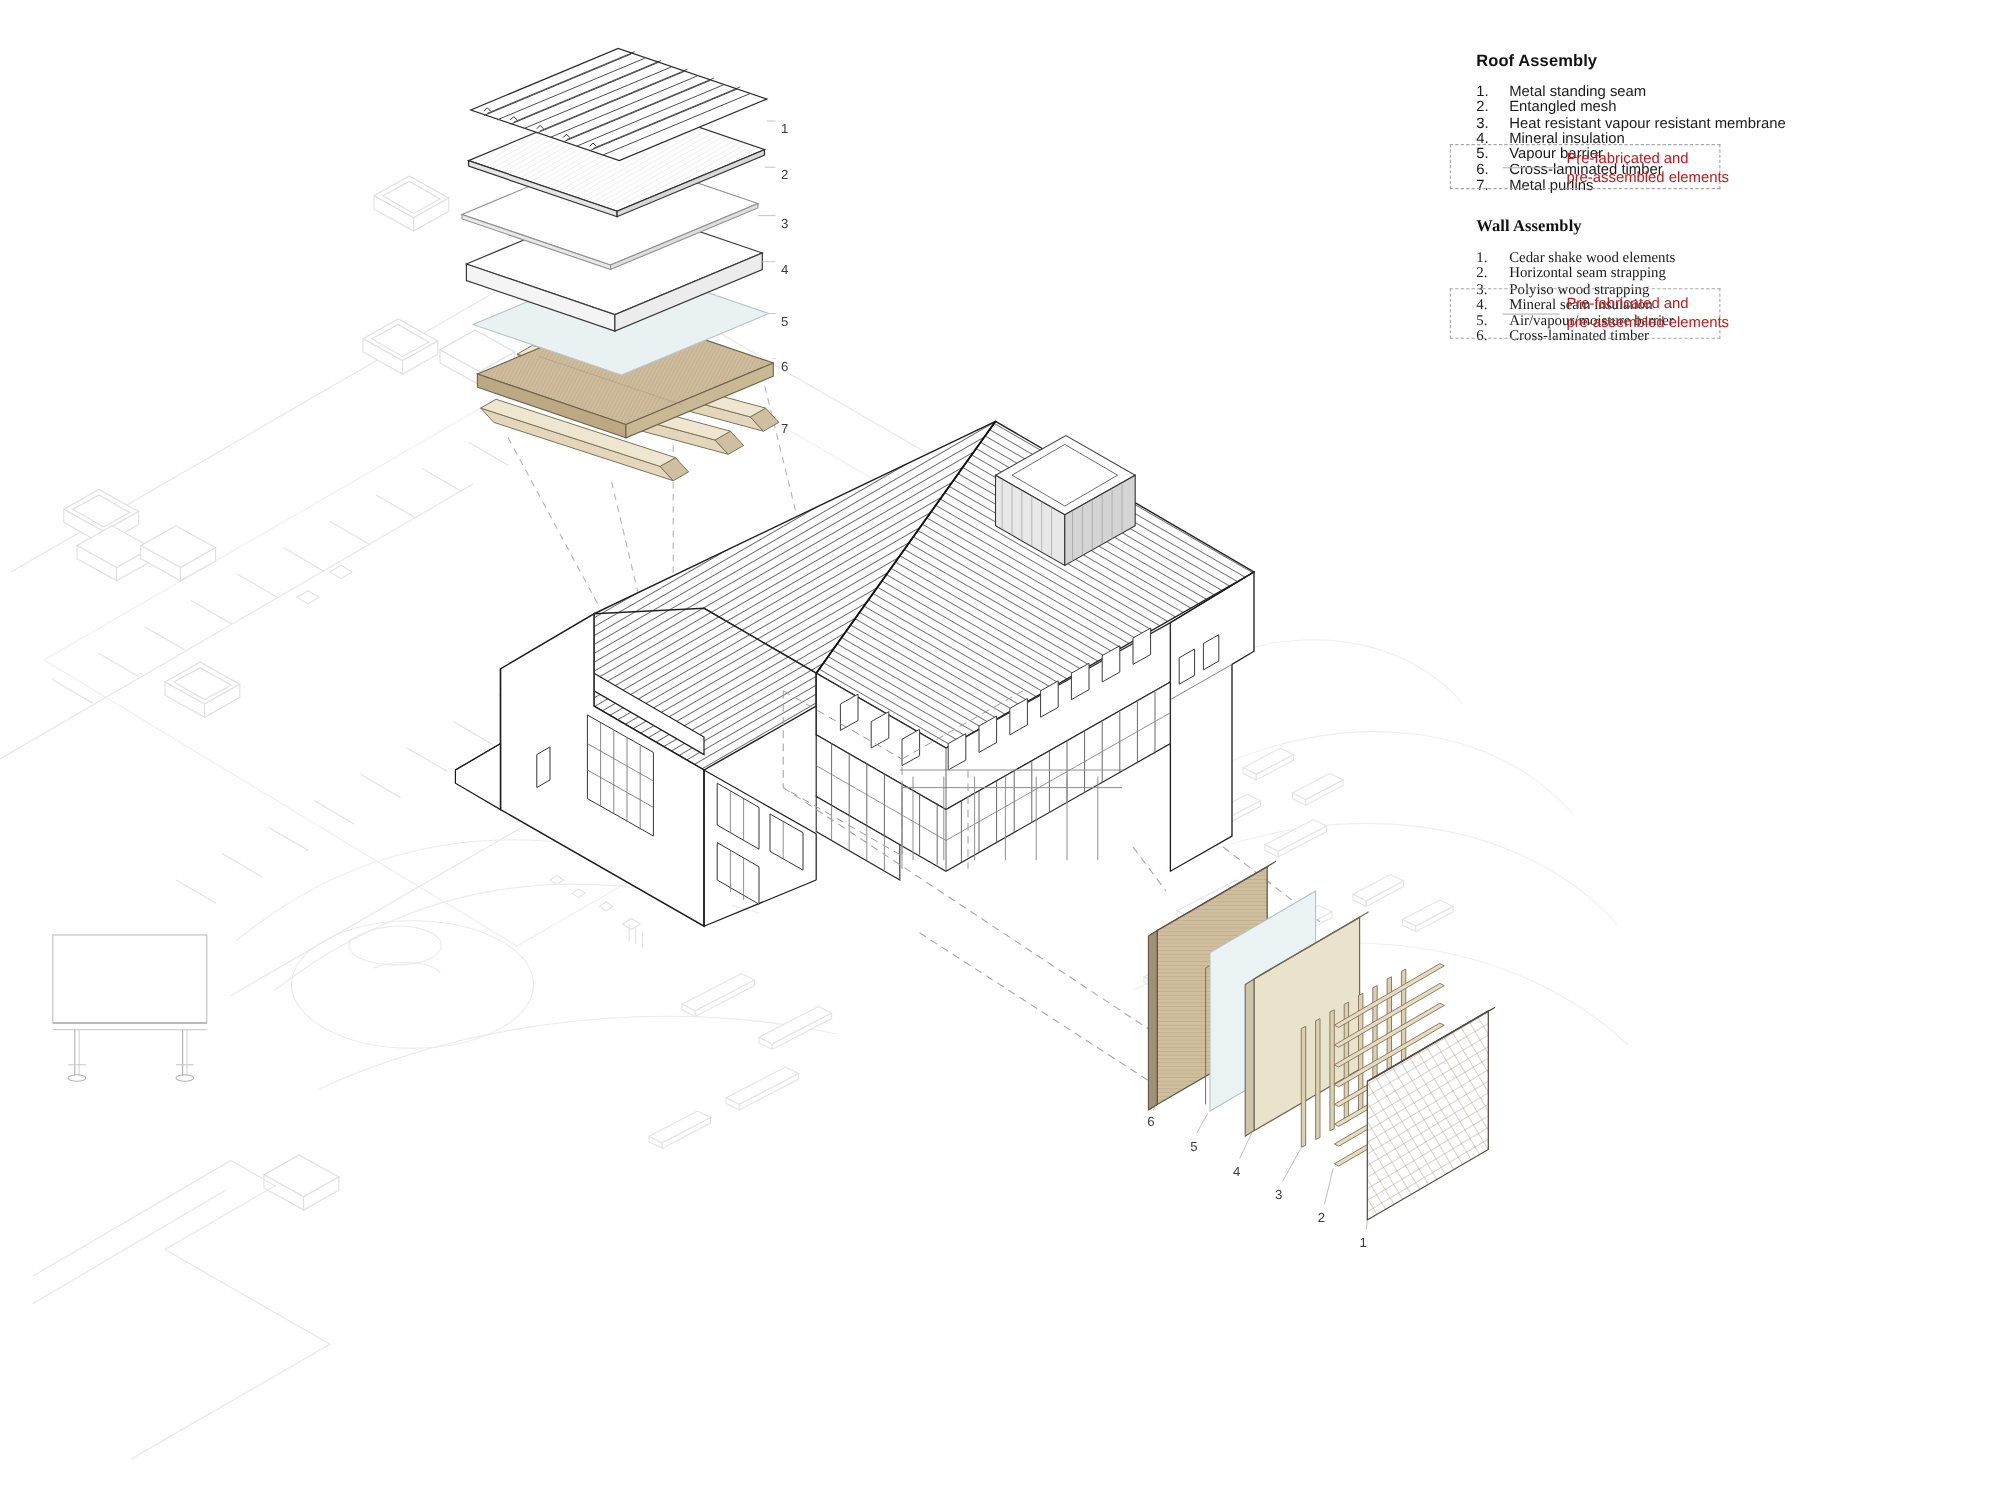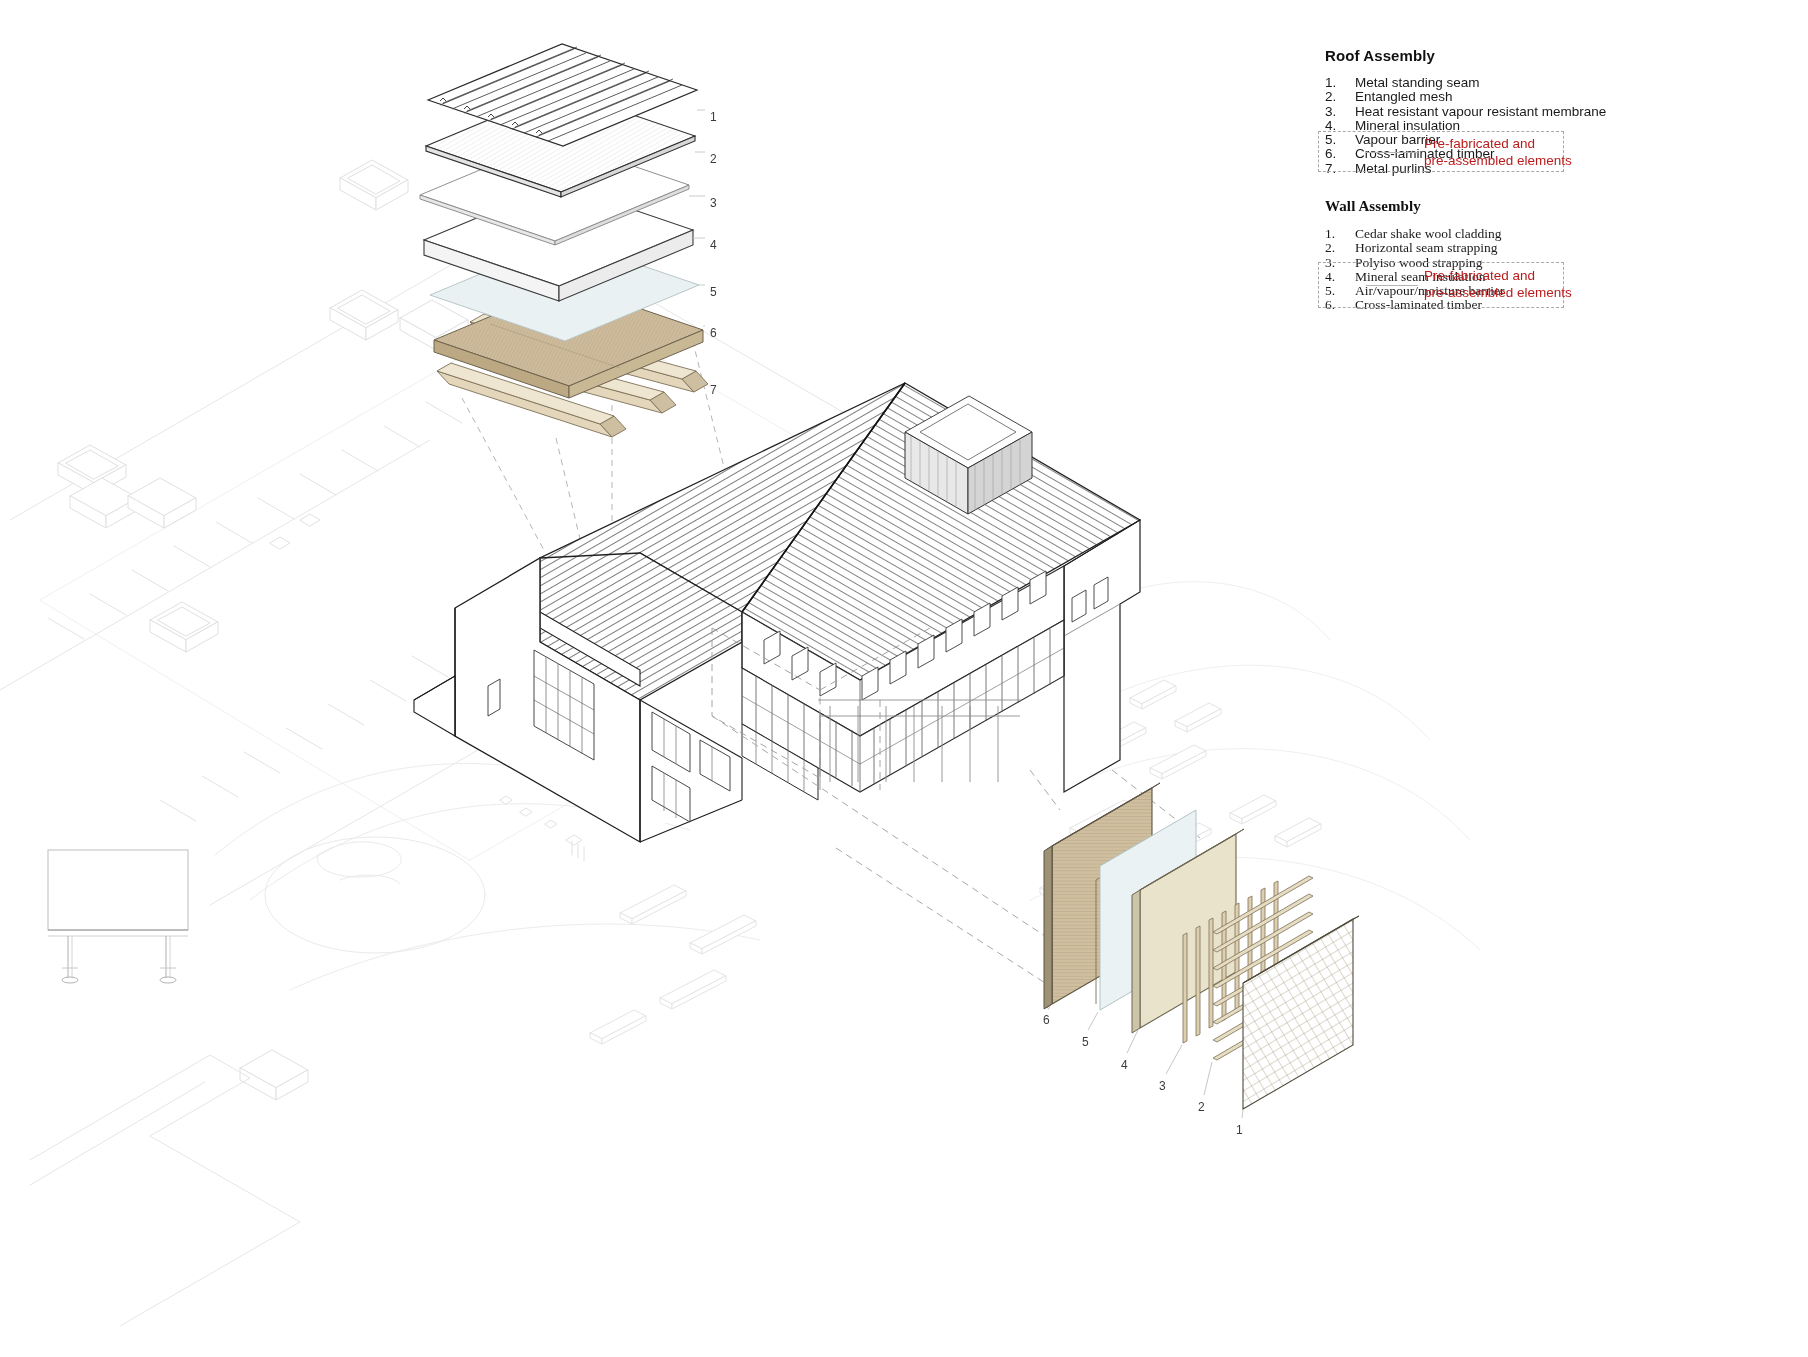--- a/index.html
+++ b/index.html
@@ -27,6 +27,7 @@
   .legend-block {
     position: absolute;
     font-family: "Liberation Sans", sans-serif;
+    margin-left: 17px;
   }
   #roof-legend  { left: 1325px; top: 47px;  }
   #wall-legend  { left: 1325px; top: 198px; font-family: Liberation Serif, serif; }

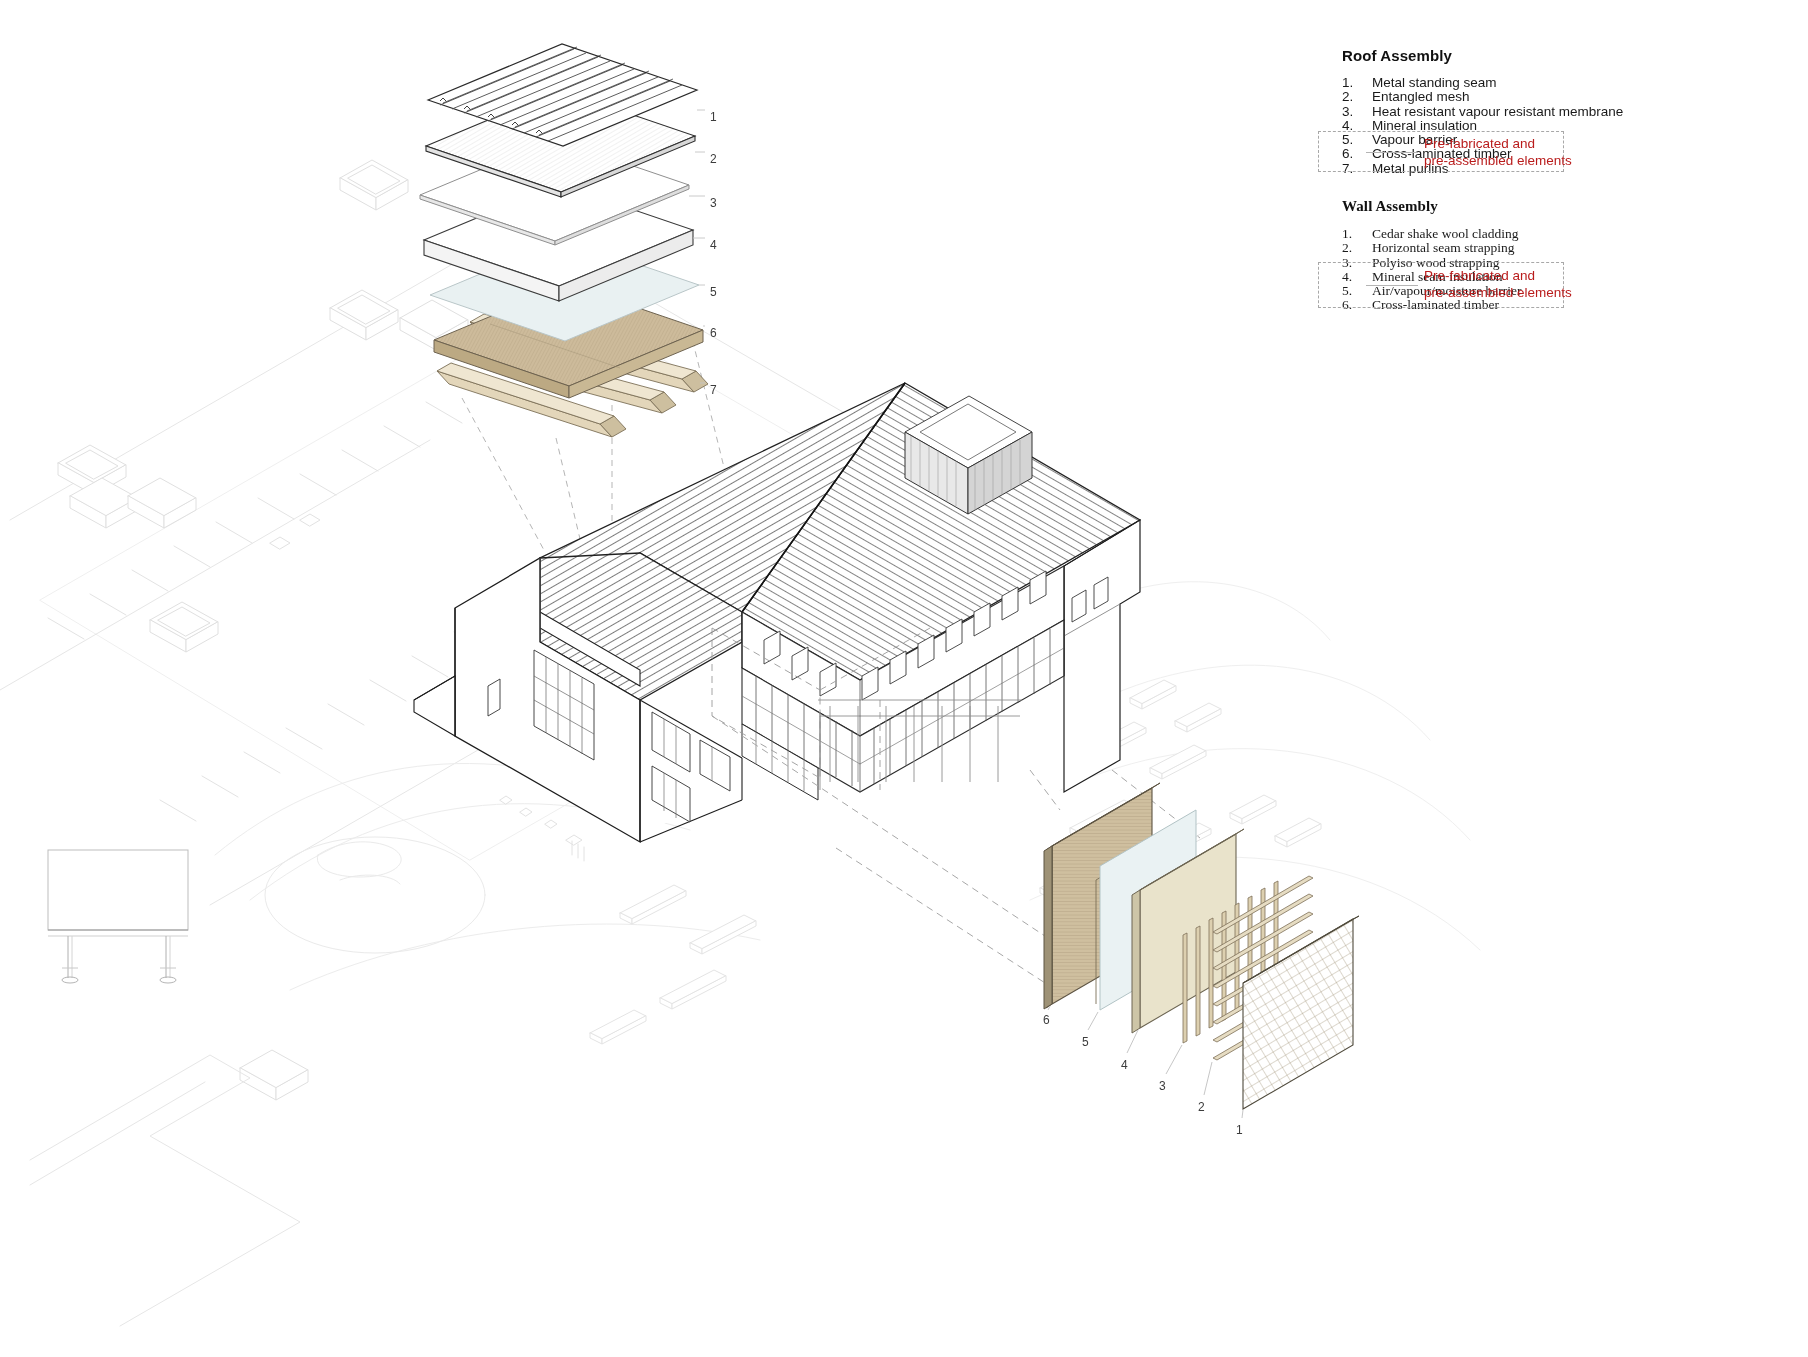--- a/index.html
+++ b/index.html
@@ -732,7 +732,7 @@
   <ul class="legend-list">
     <li class="legend-row">
       <span class="legend-num">1.</span>
-      <span class="legend-text">Cedar shake wool cladding</span>
+      <span class="legend-text">Cedar shake wood elements</span>
     </li>
     <li class="legend-row">
       <span class="legend-num">2.</span>

